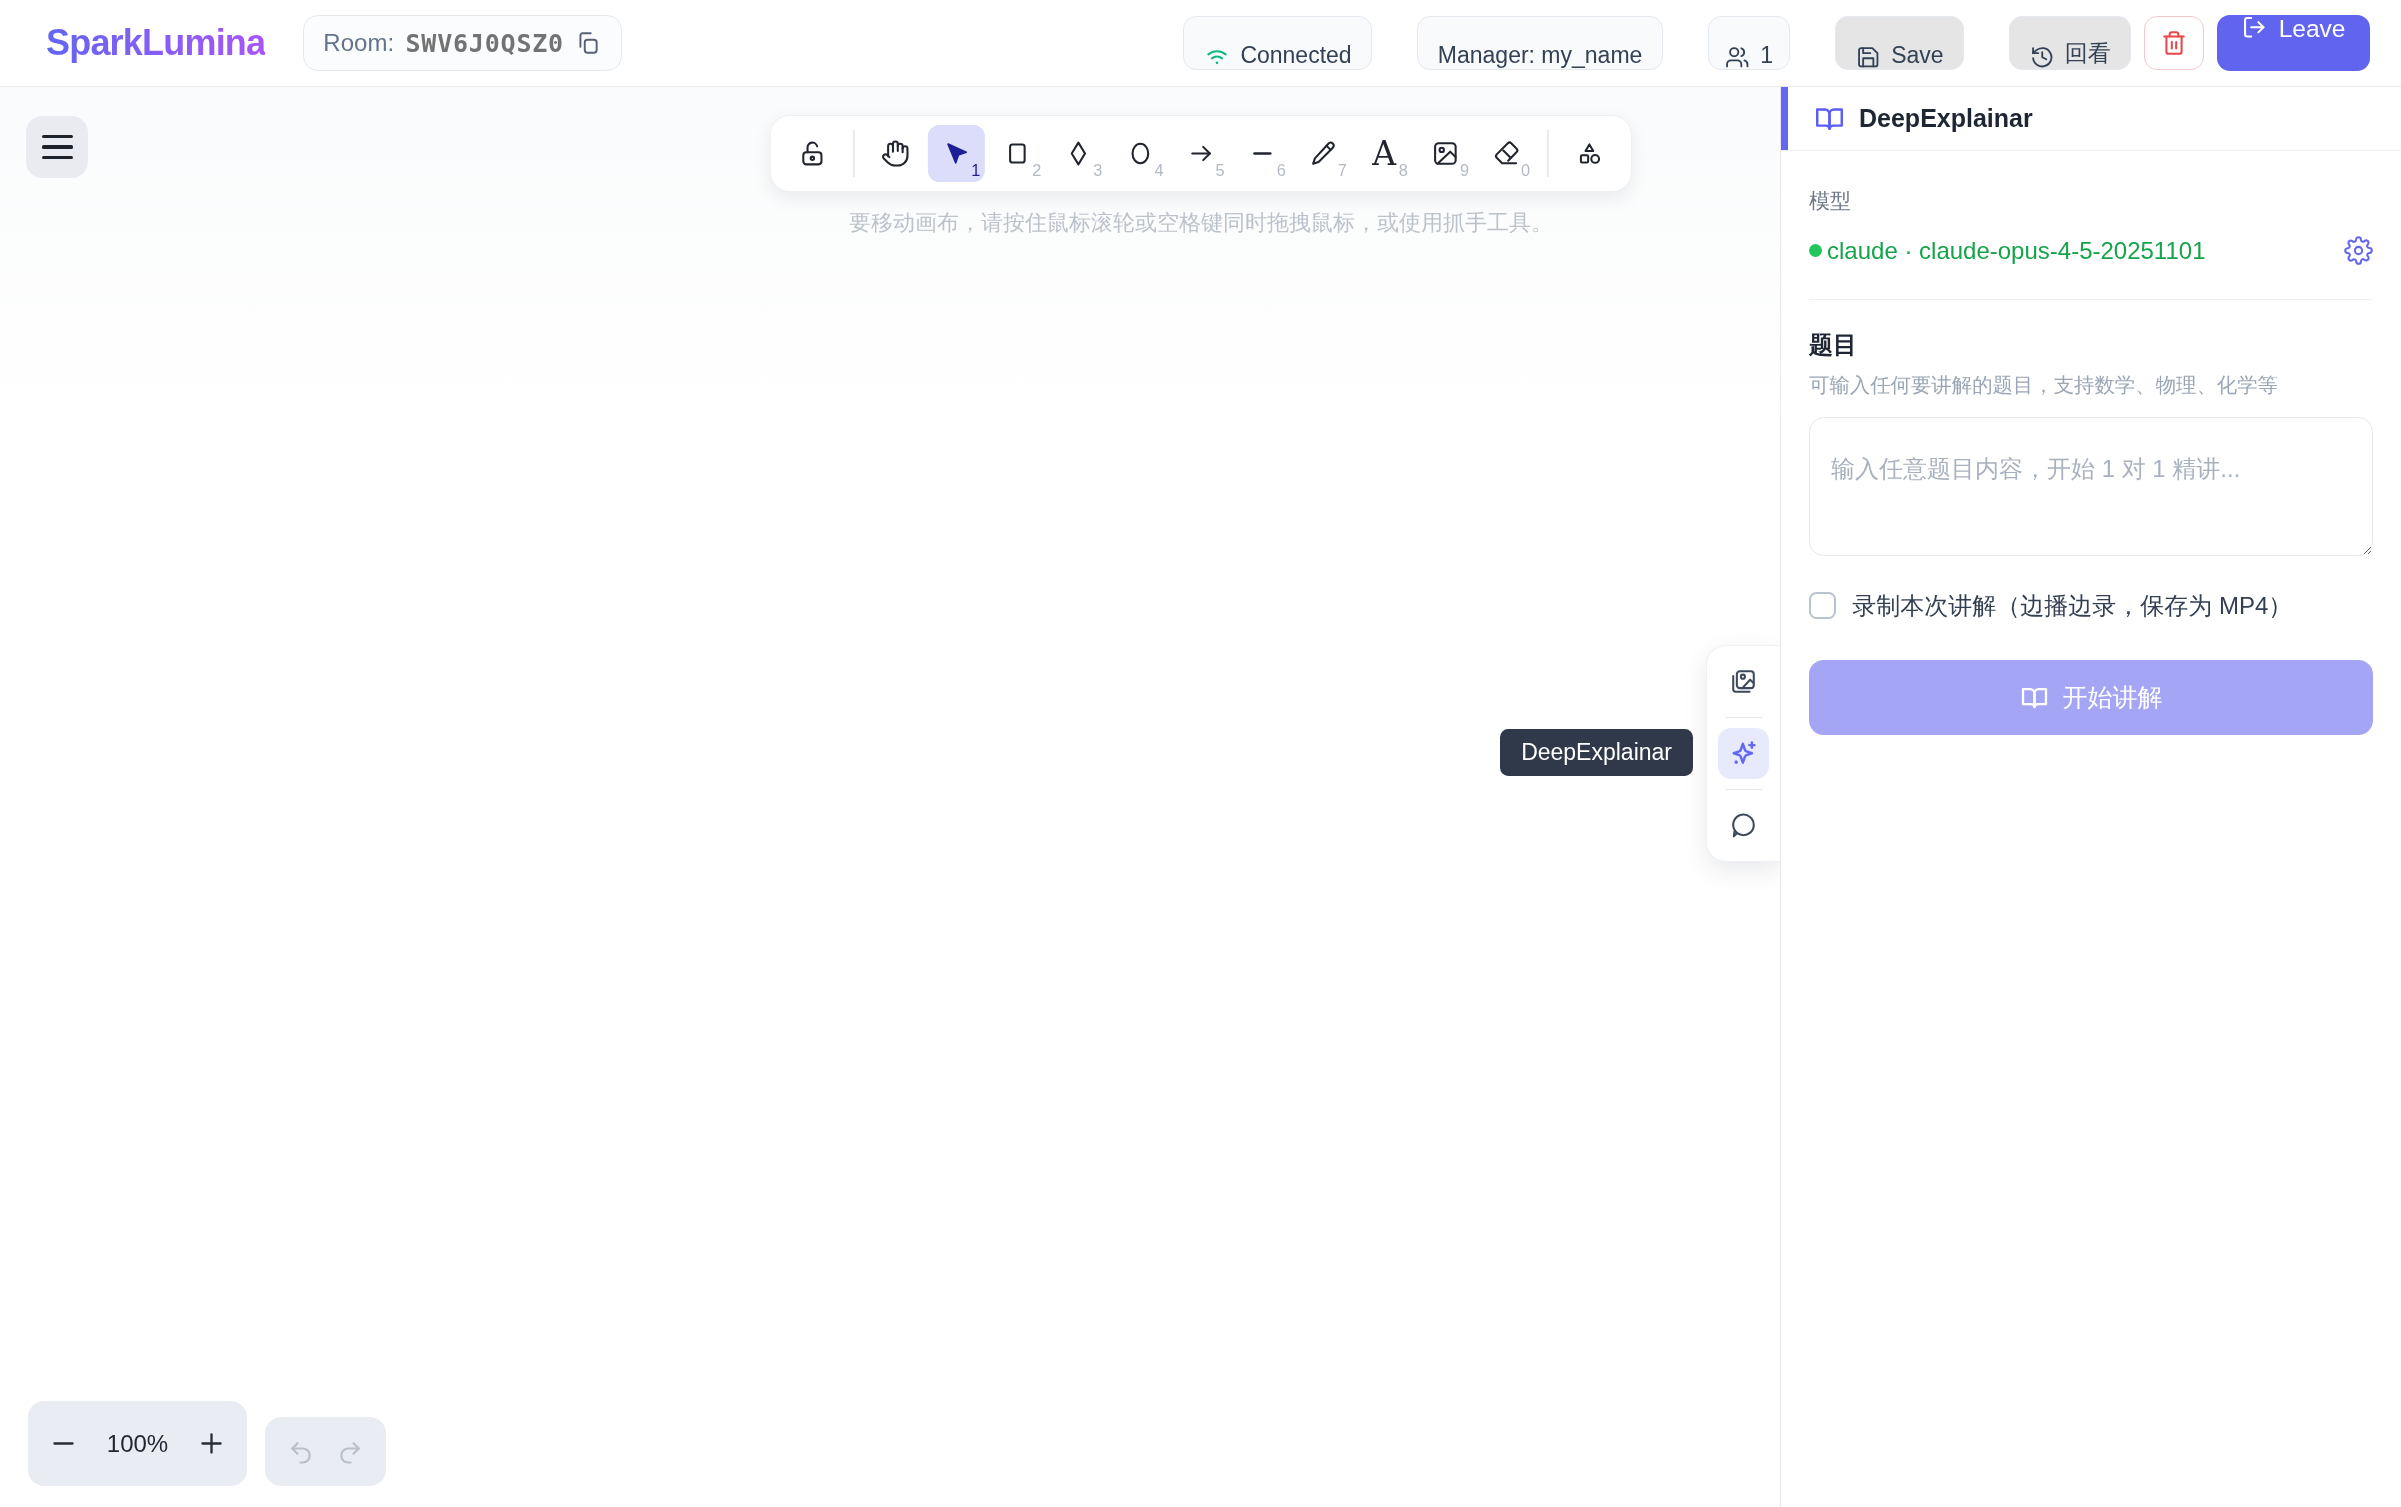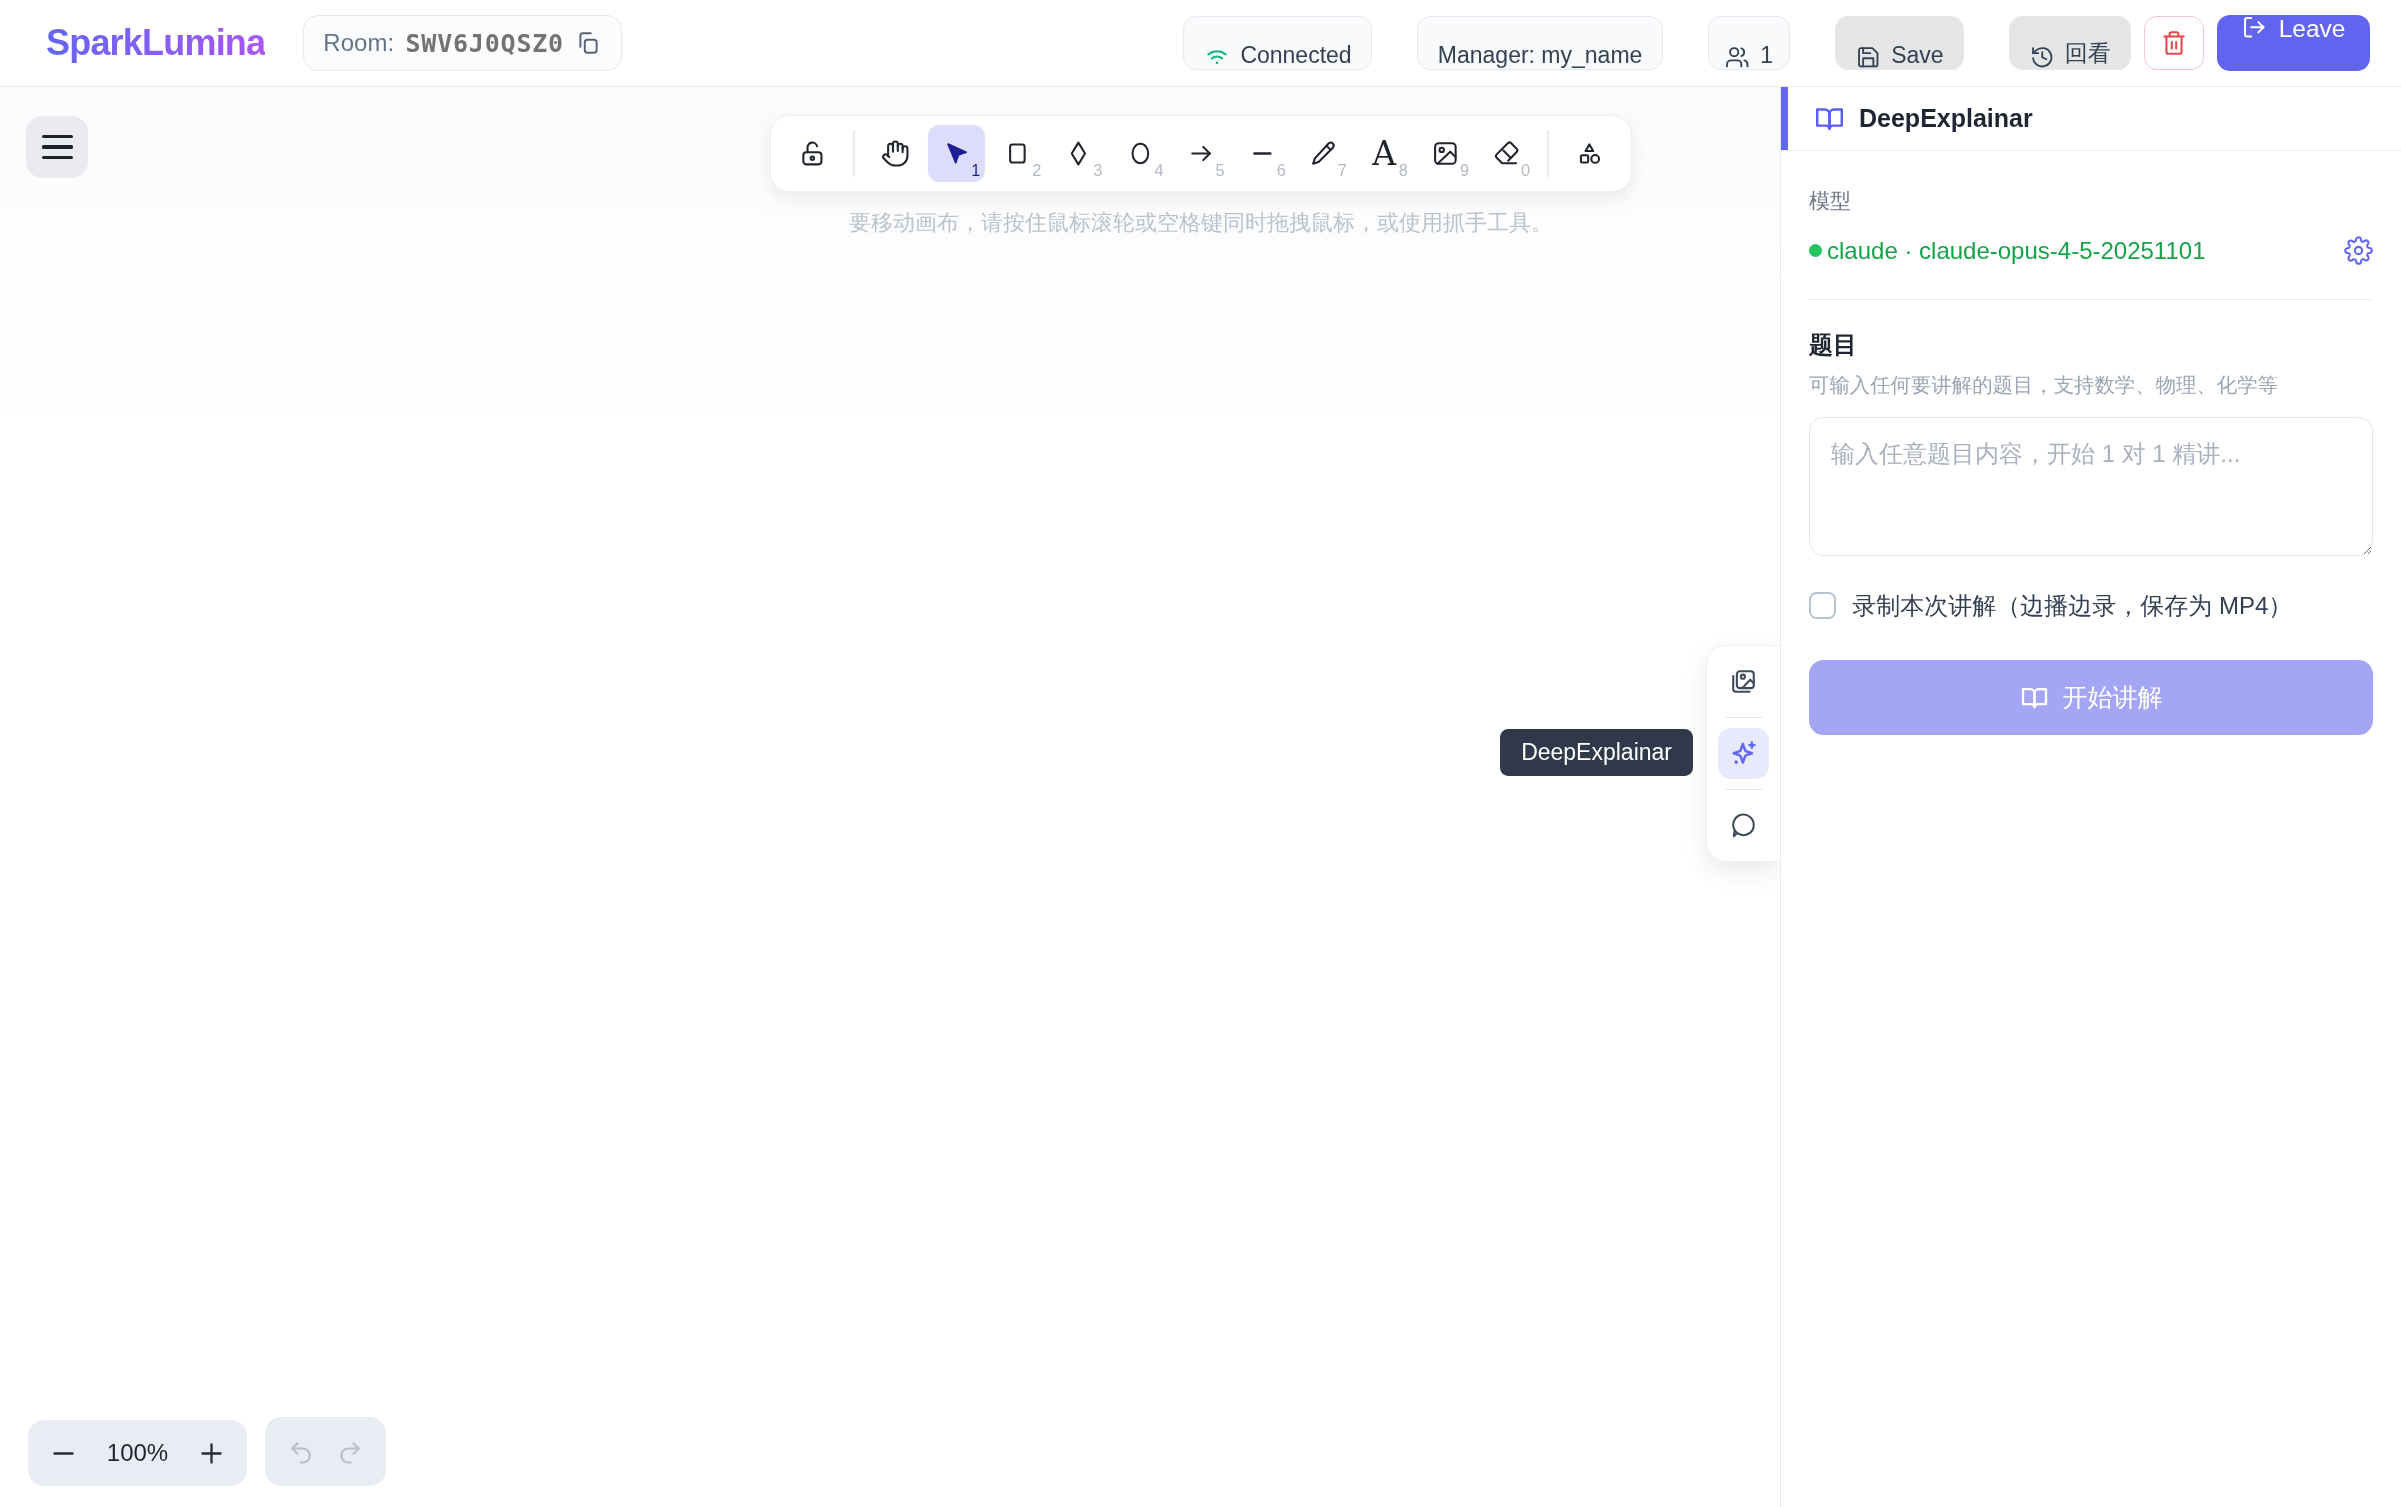--- a/index.html
+++ b/index.html
@@ -94,7 +94,7 @@
   .topic-label { margin-top:29px; font-size:24px; font-weight:bold; color:#1f2633; }
   .topic-hint { margin-top:9.8px; font-size:20.4px; color:#9aa5b5; }
   .topic-input { margin-top:18px; width:100%; height:139px; border:1.6px solid #e3e7ee; border-radius:14.7px;
-                 padding:20px 21px; font-size:24px; font-family:"Liberation Sans", sans-serif;
+                 padding:35px 21px; font-size:24px; font-family:"Liberation Sans", sans-serif;
                  color:#33405a; resize:vertical; outline:none; }
   .topic-input::placeholder { color:#a9b1bf; }
   .record-row { margin-top:31px; display:flex; align-items:center; gap:16.3px; cursor:pointer; }

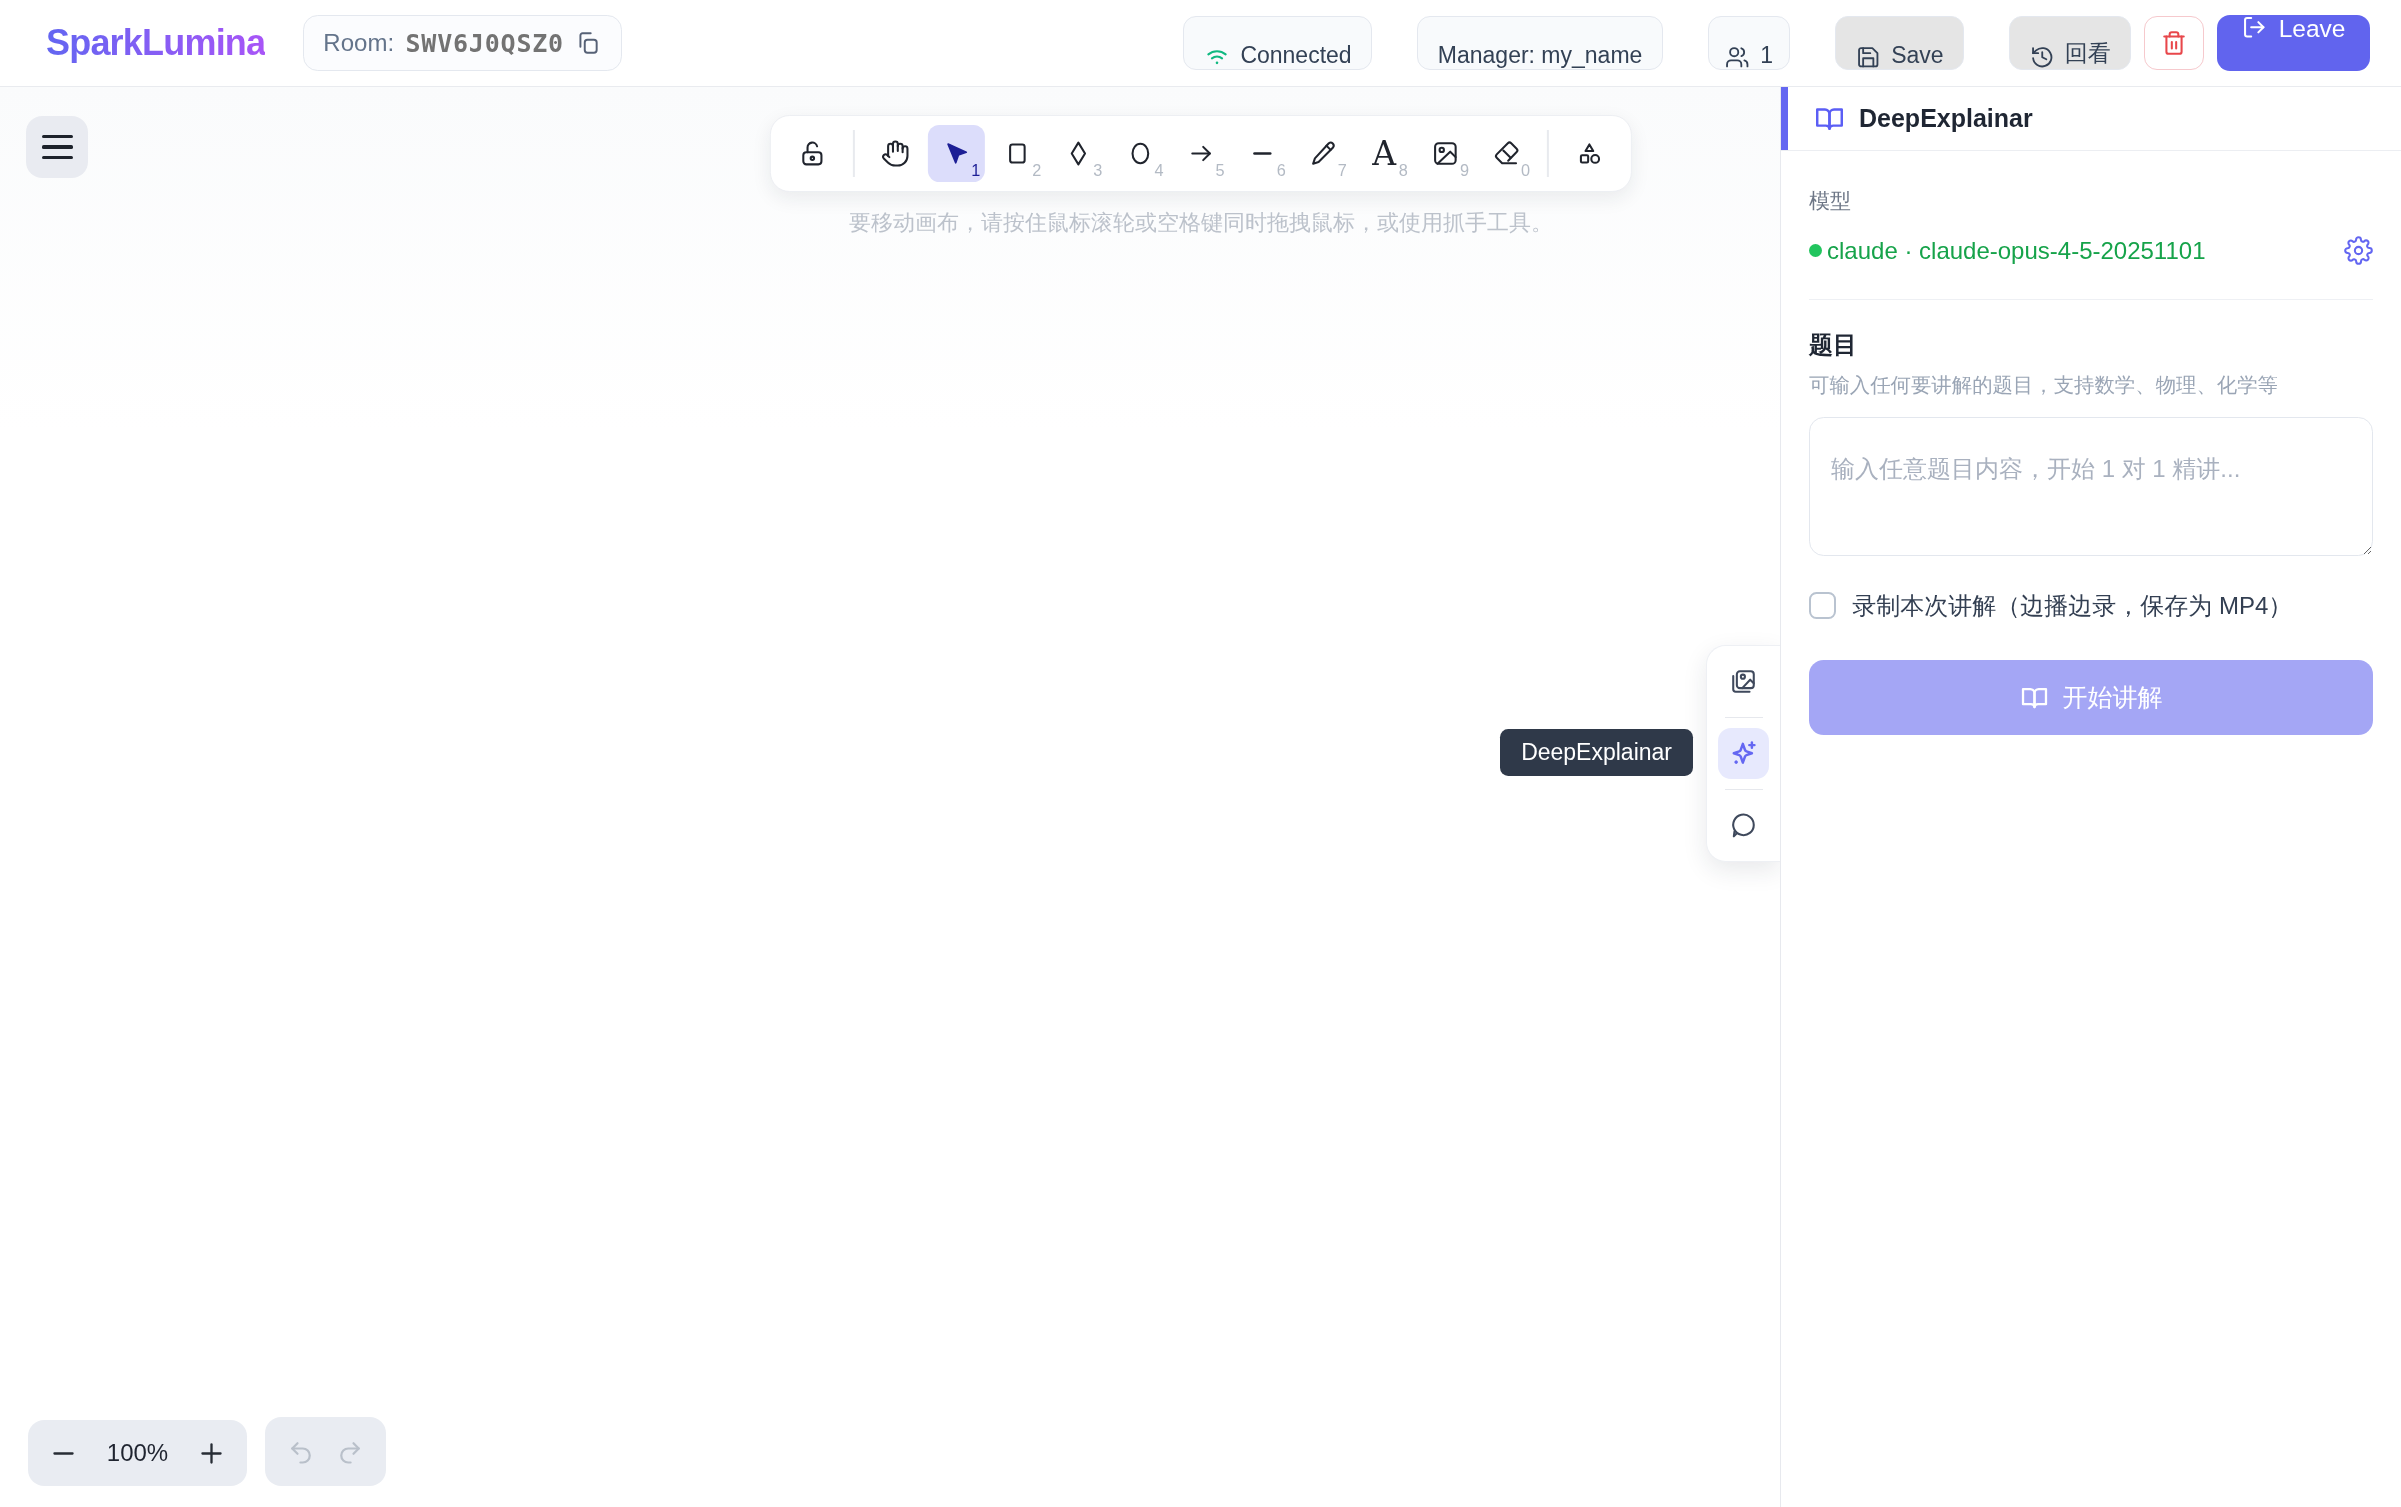--- a/index.html
+++ b/index.html
@@ -56,7 +56,7 @@
           font-size:22px; color:#bcc2cb; white-space:nowrap; }
 
   
-  .zoomctl { position:absolute; left:28px; bottom:21px; width:219px; height:66px;
+  .zoomctl { position:absolute; left:28px; bottom:21px; width:219px; height:85px;
              background:#e9ecf2; border-radius:16.3px; display:flex; align-items:center;
              justify-content:space-between; padding:0 19.6px; }
   .zoomctl button { background:none; border:none; color:#272c35; cursor:pointer; display:flex; }

